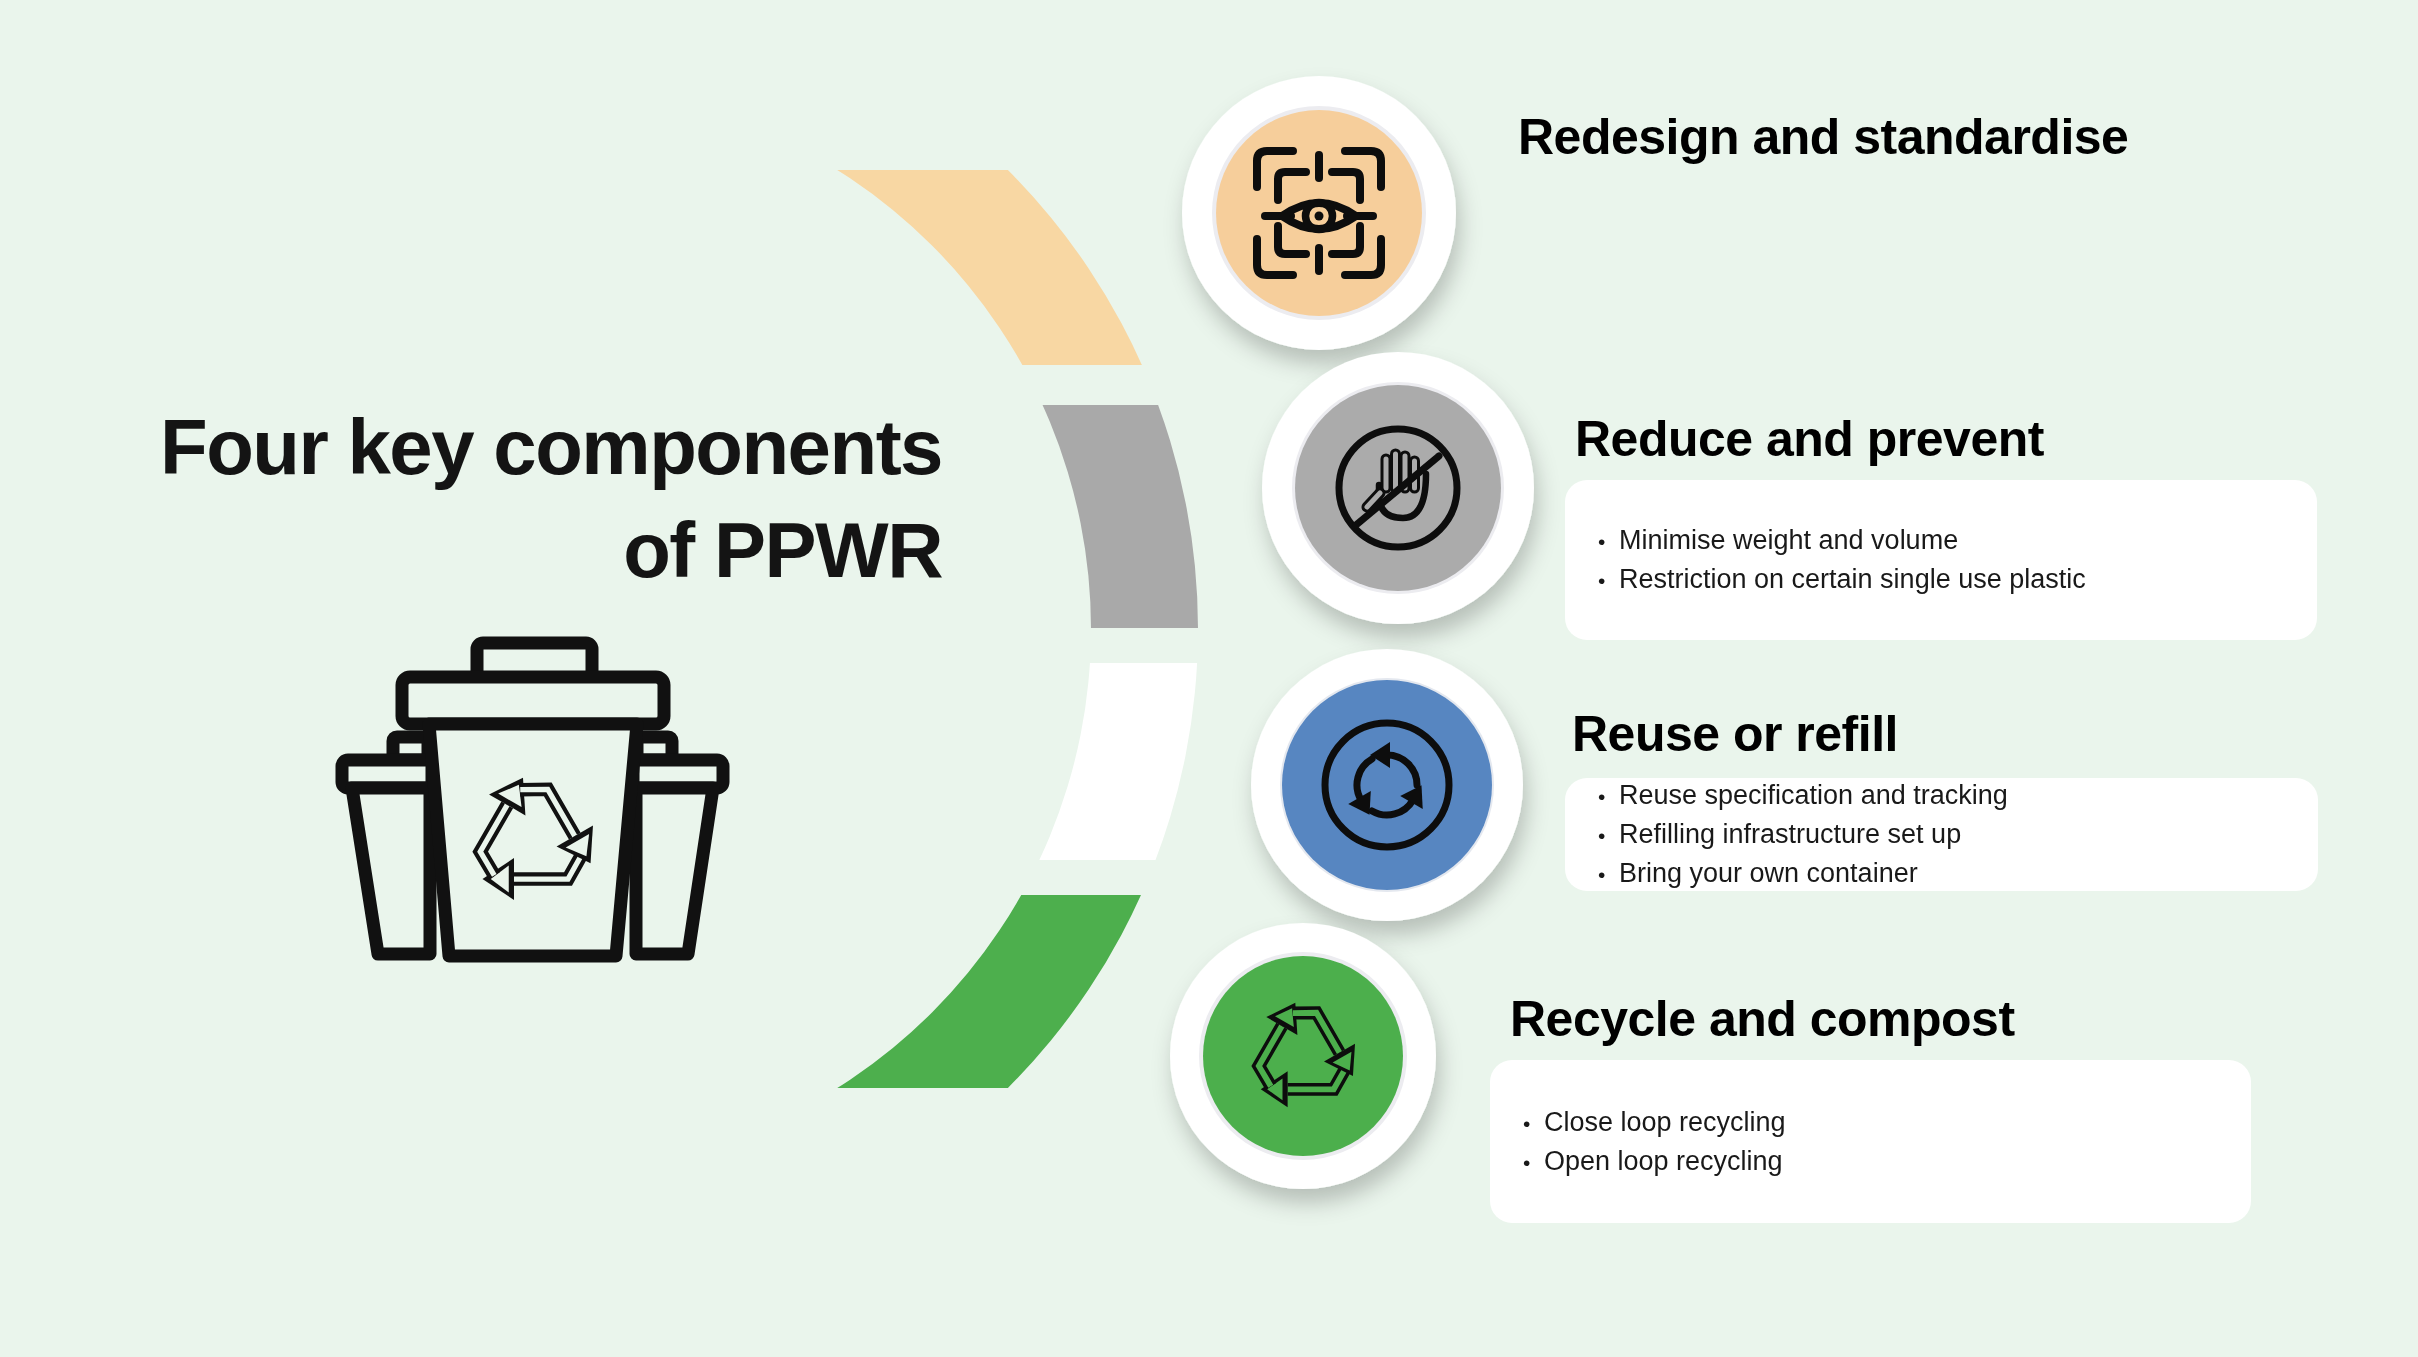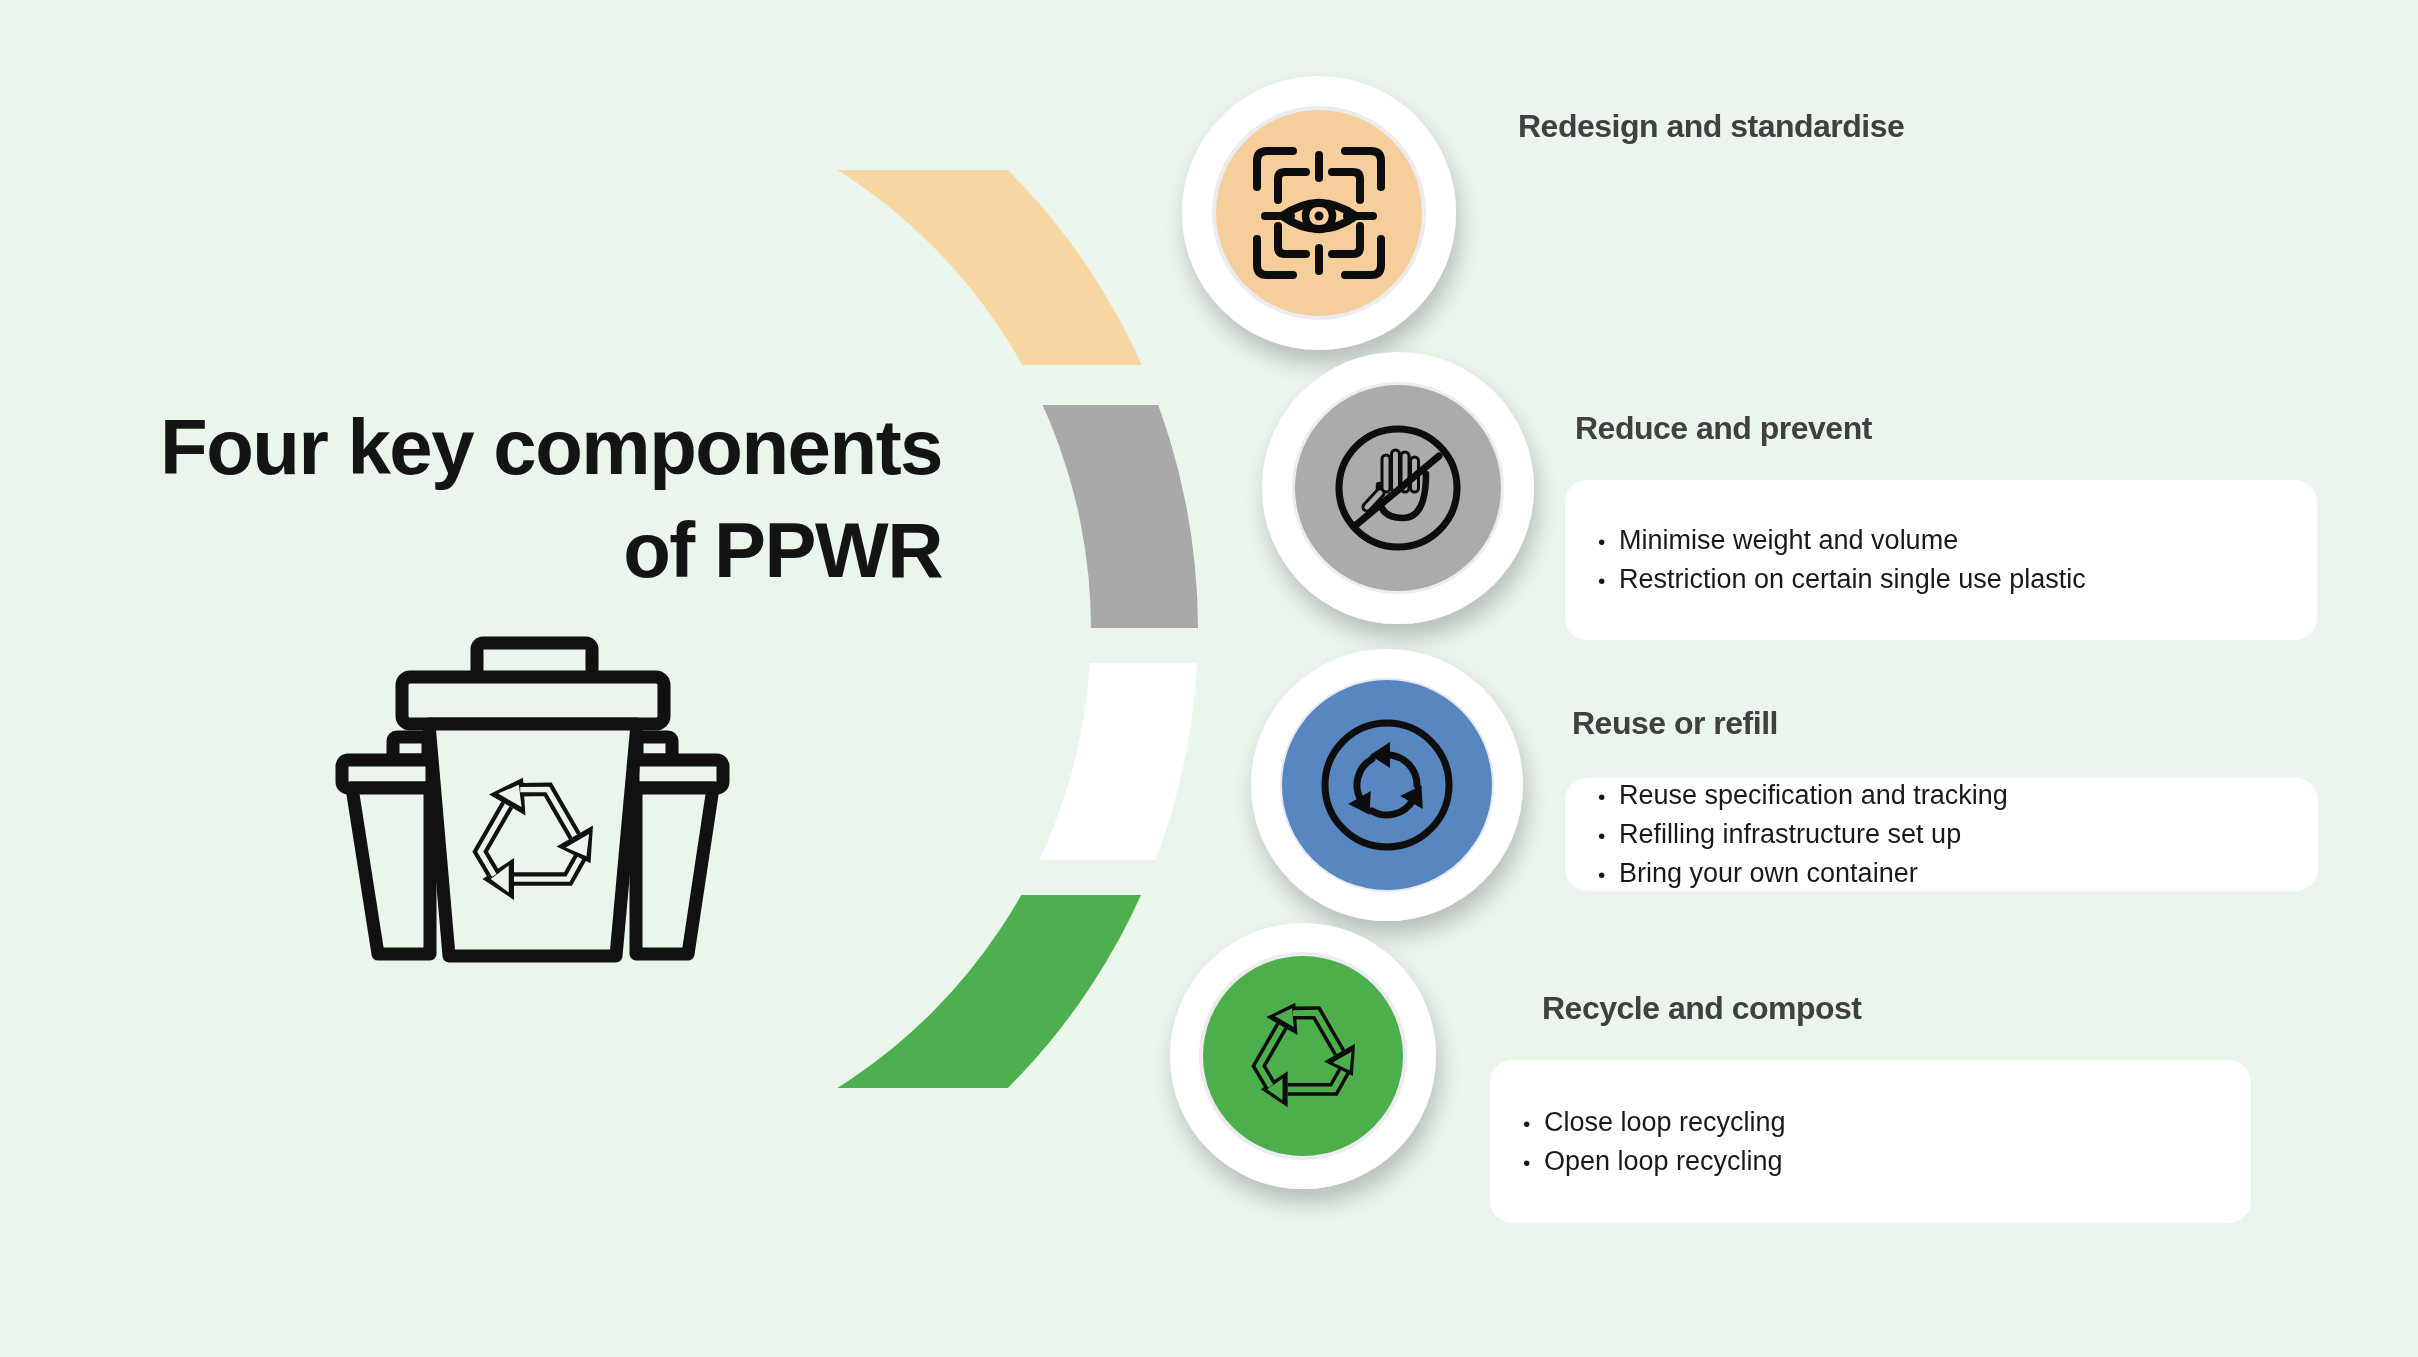--- a/index.html
+++ b/index.html
@@ -18,8 +18,8 @@
   }
 
   .section-heading{
-    position:absolute;color:#404040;font-weight:800;
-    font-size:32px;letter-spacing:-0.5px;white-space:nowrap;
+    position:absolute;color:#000000;font-weight:800;
+    font-size:50px;letter-spacing:-0.5px;white-space:nowrap;
   }
   #heading-1{left:1518px;top:108px;}
   #heading-2{left:1575px;top:410px;}

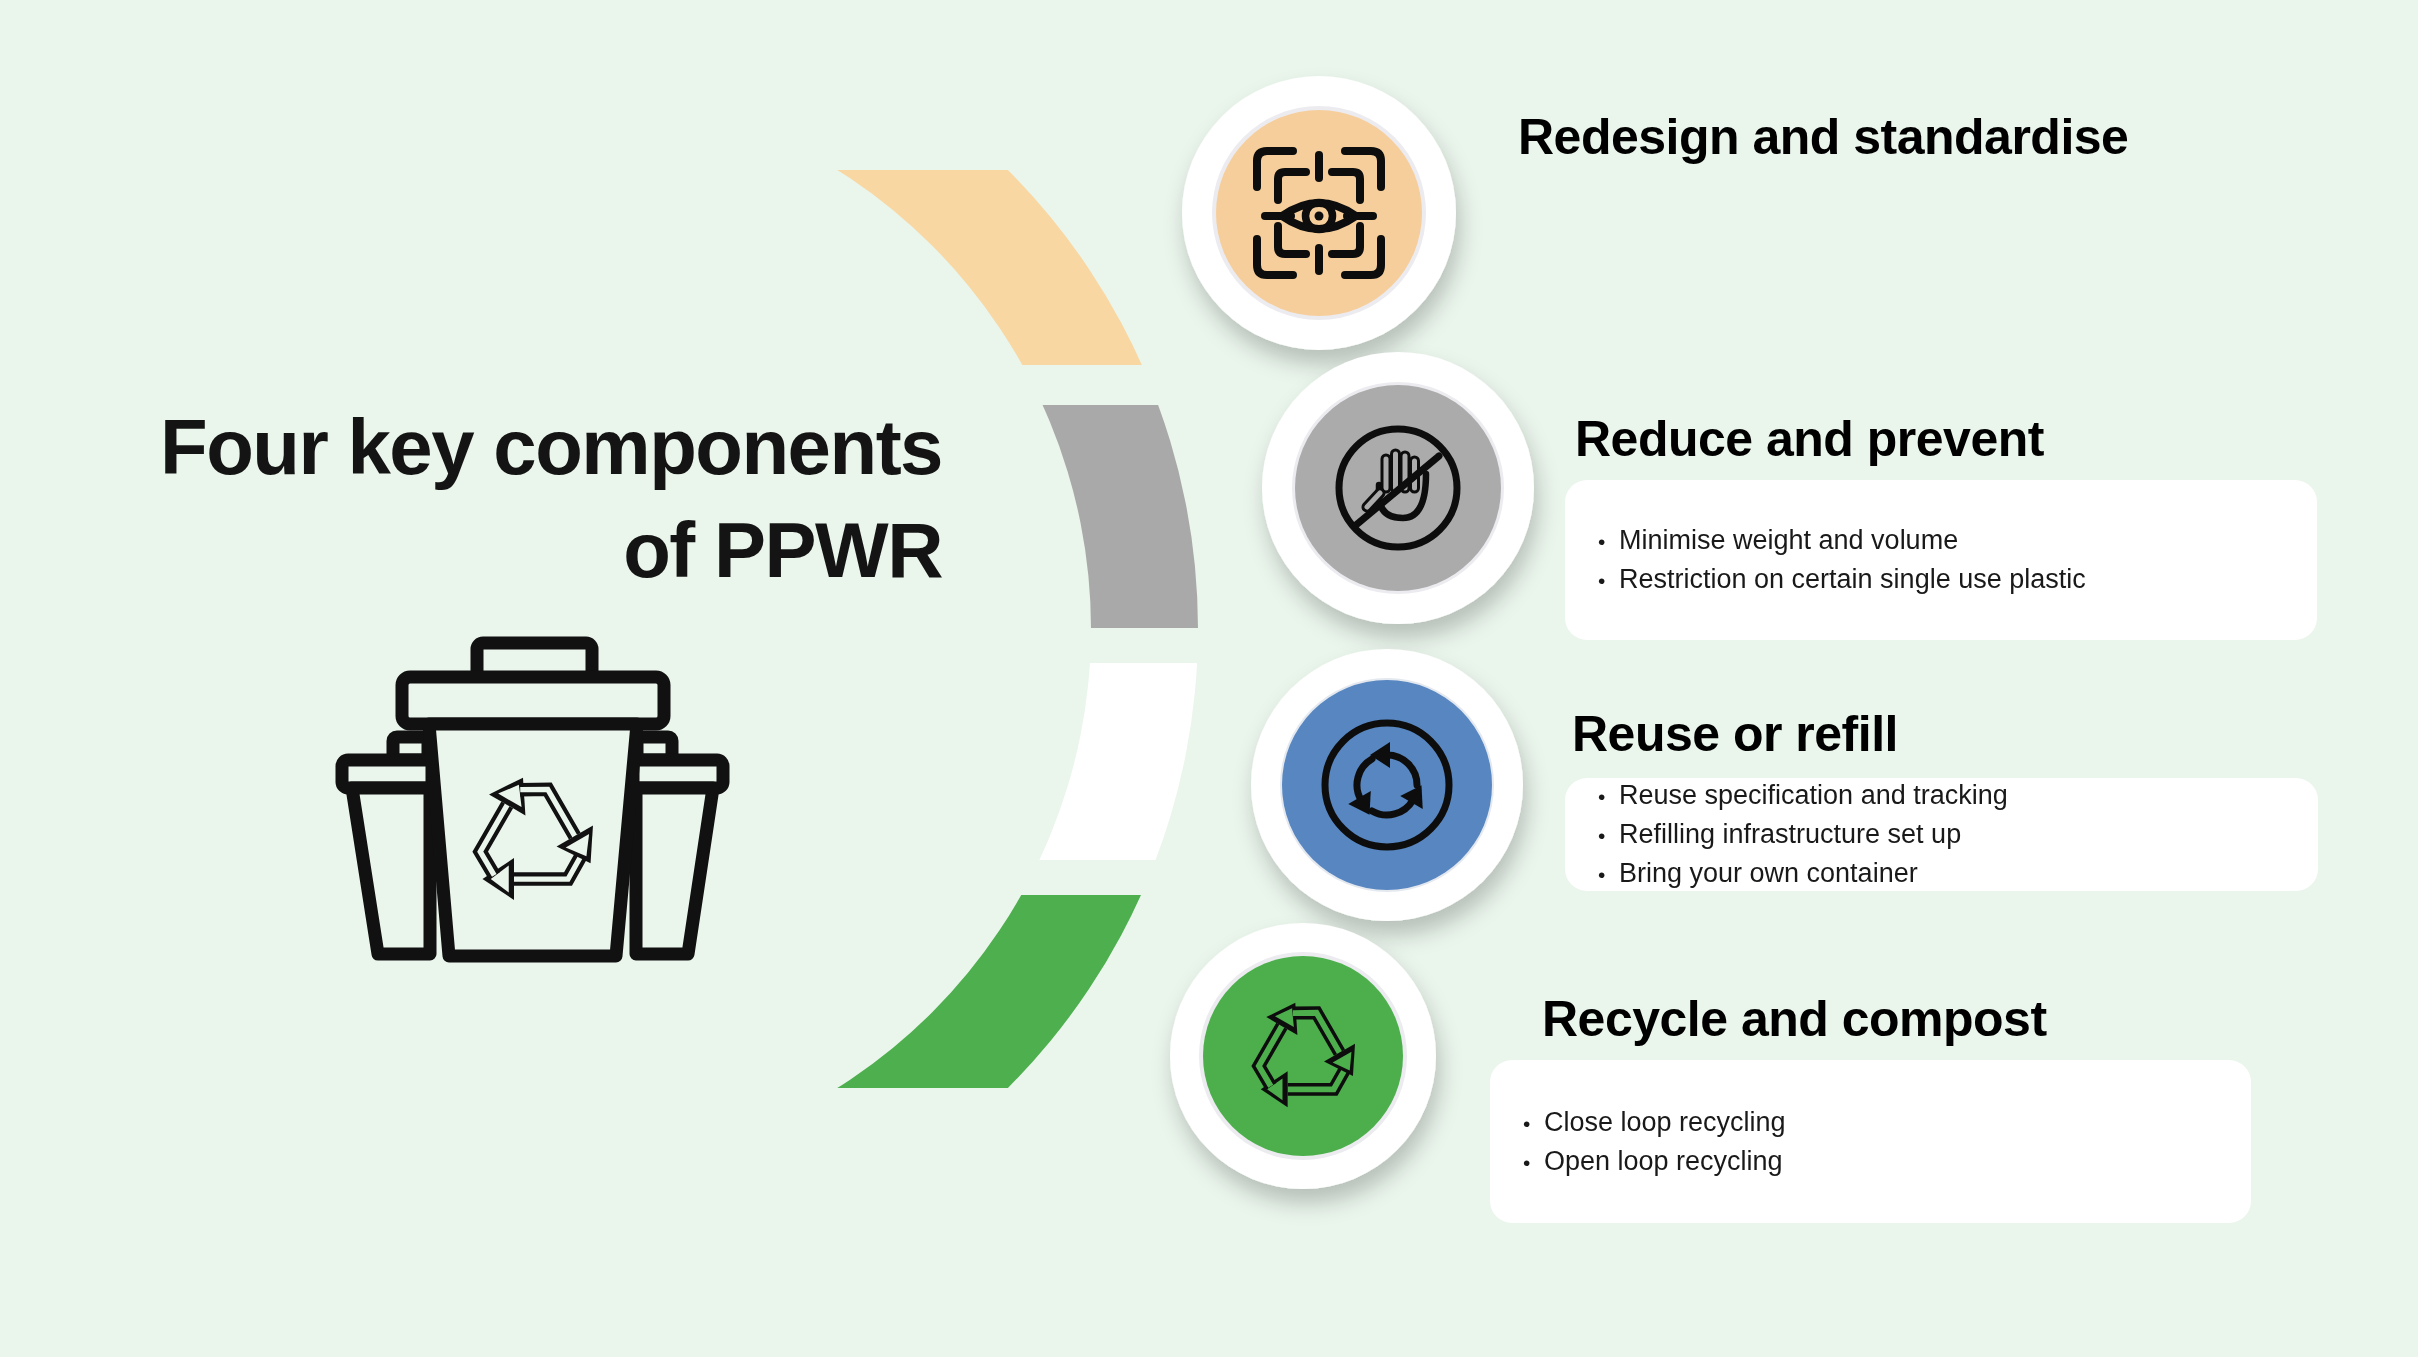--- a/index.html
+++ b/index.html
@@ -24,7 +24,7 @@
   #heading-1{left:1518px;top:108px;}
   #heading-2{left:1575px;top:410px;}
   #heading-3{left:1572px;top:705px;}
-  #heading-4{left:1510px;top:990px;margin-left:32px;}
+  #heading-4{left:1510px;top:990px;}
 
   .card{
     position:absolute;background:#FFFFFF;border-radius:22px;

